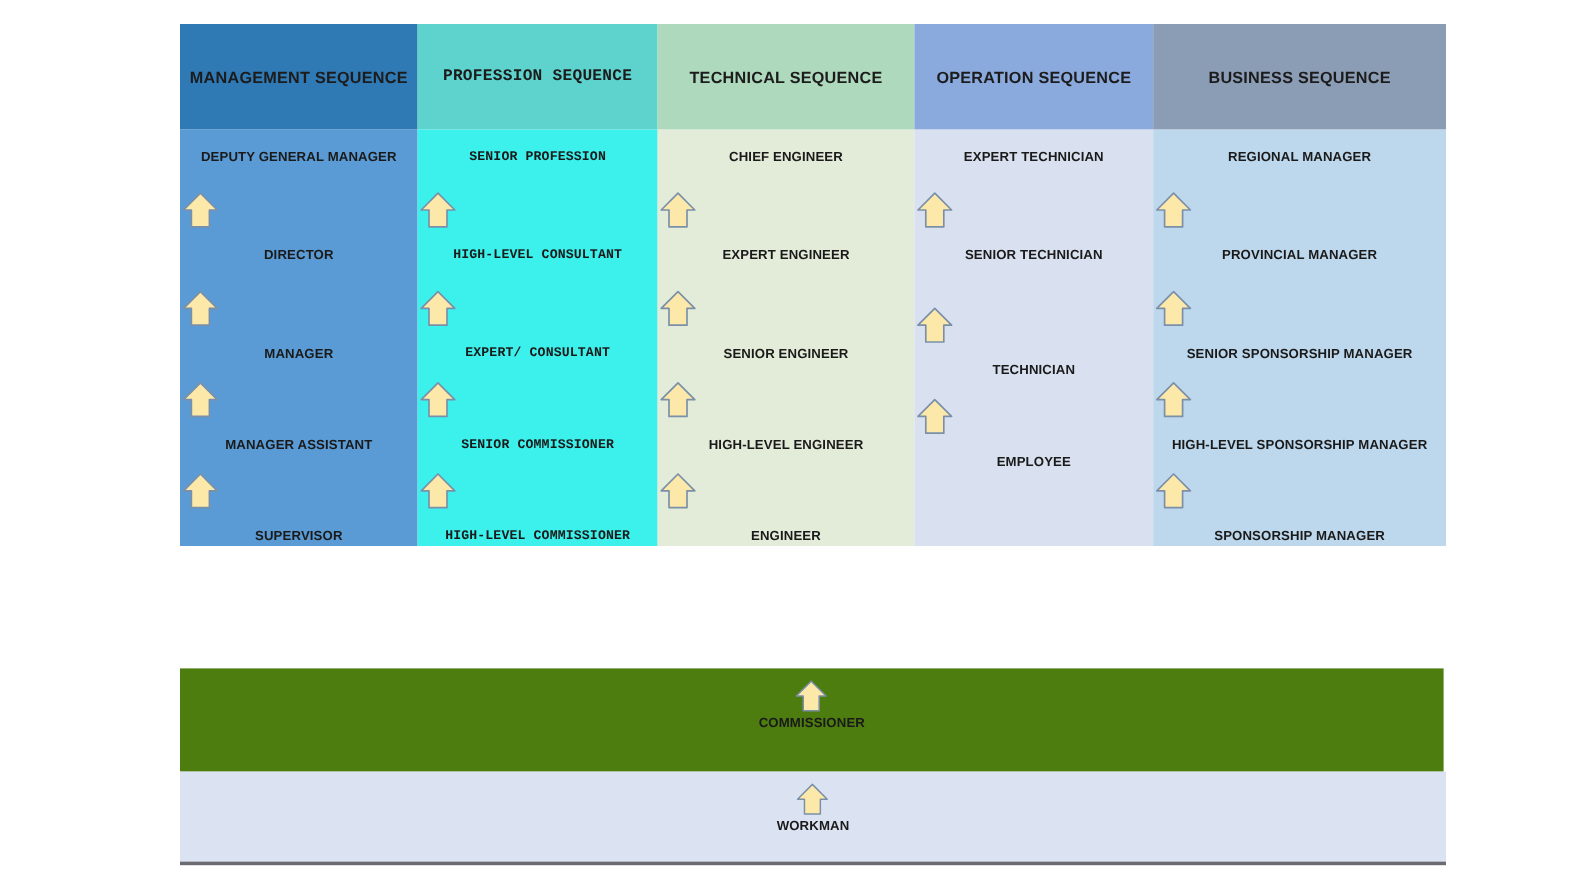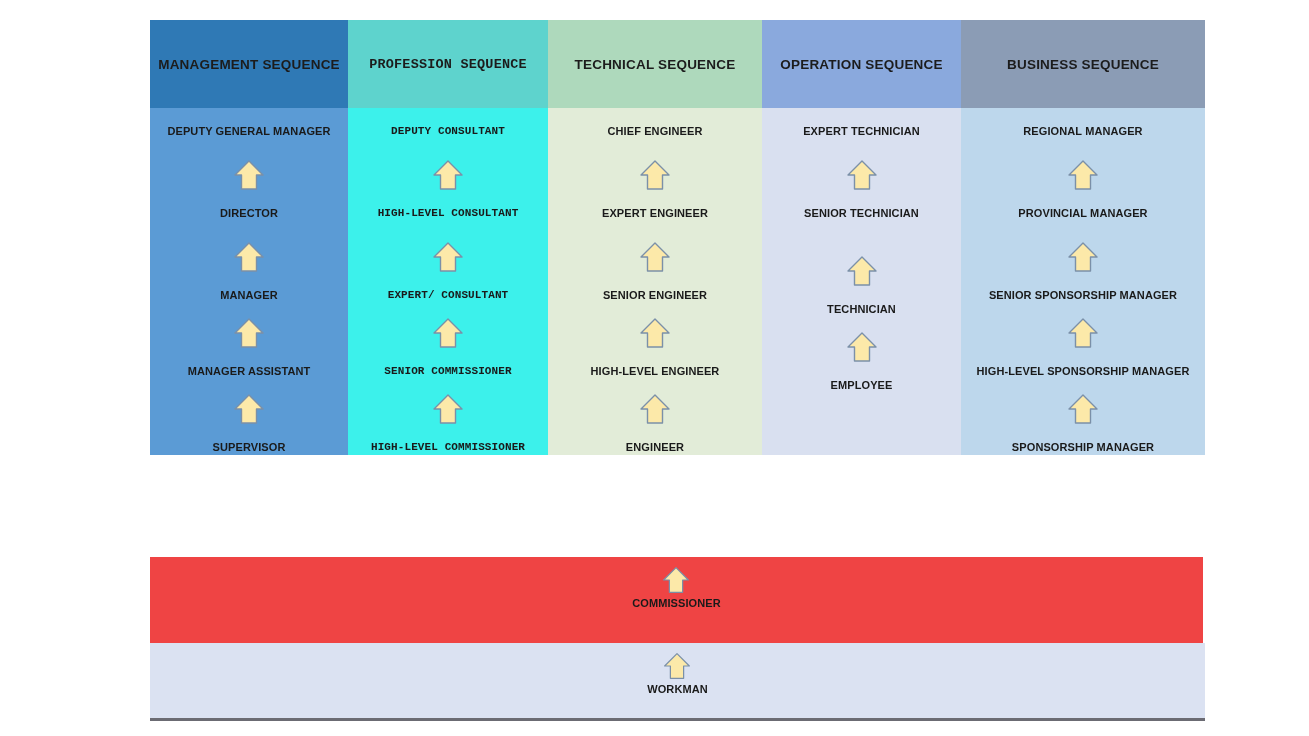--- a/index.html
+++ b/index.html
@@ -66,7 +66,6 @@
   .rung {
     display: flex;
     flex-direction: column;
-    align-items: center;
     width: 100%;
   }
 

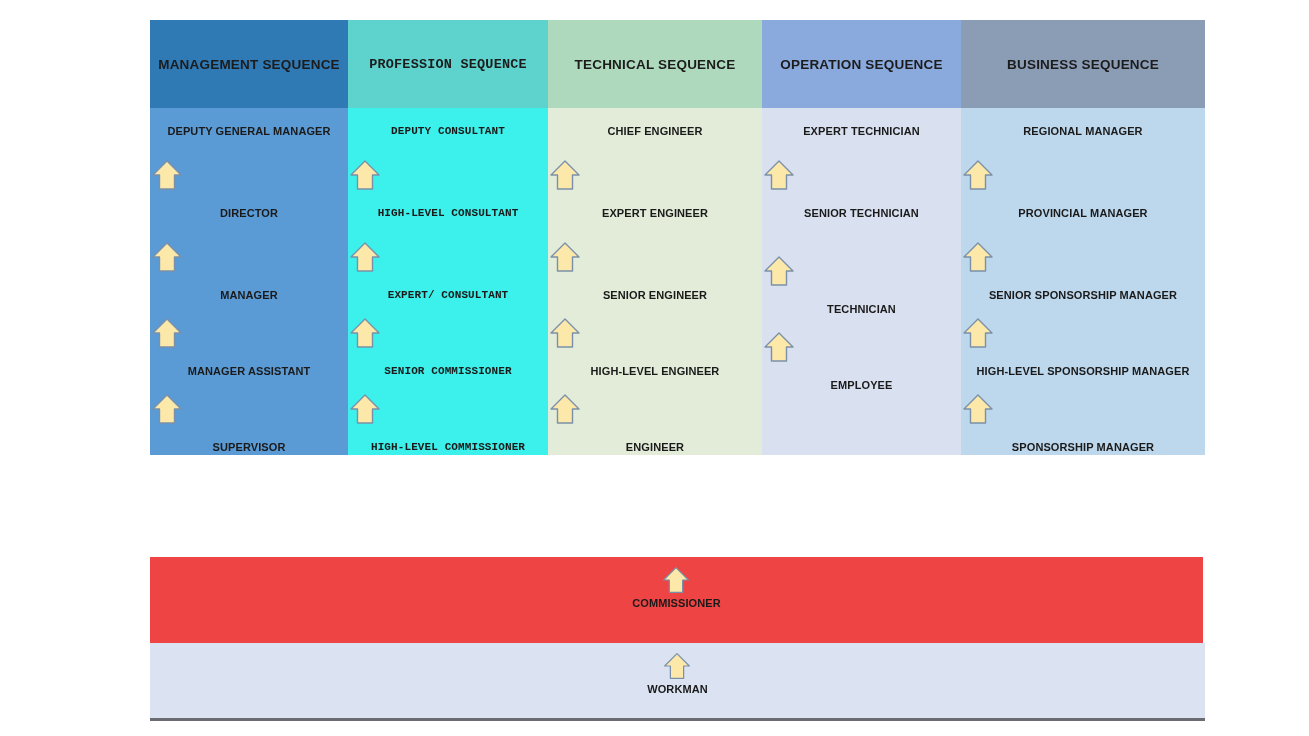--- a/index.html
+++ b/index.html
@@ -191,7 +191,7 @@
       <div class="col-header" style="background:#5ed3cd;">PROFESSION SEQUENCE</div>
       <div class="col-body" style="background:#3cf1eb;">
         <div class="rung">
-          <div class="rung-label">DEPUTY CONSULTANT</div>
+          <div class="rung-label">SENIOR PROFESSION</div>
         </div>
         <div class="arrow-gap-a"></div>
         <div class="rung">

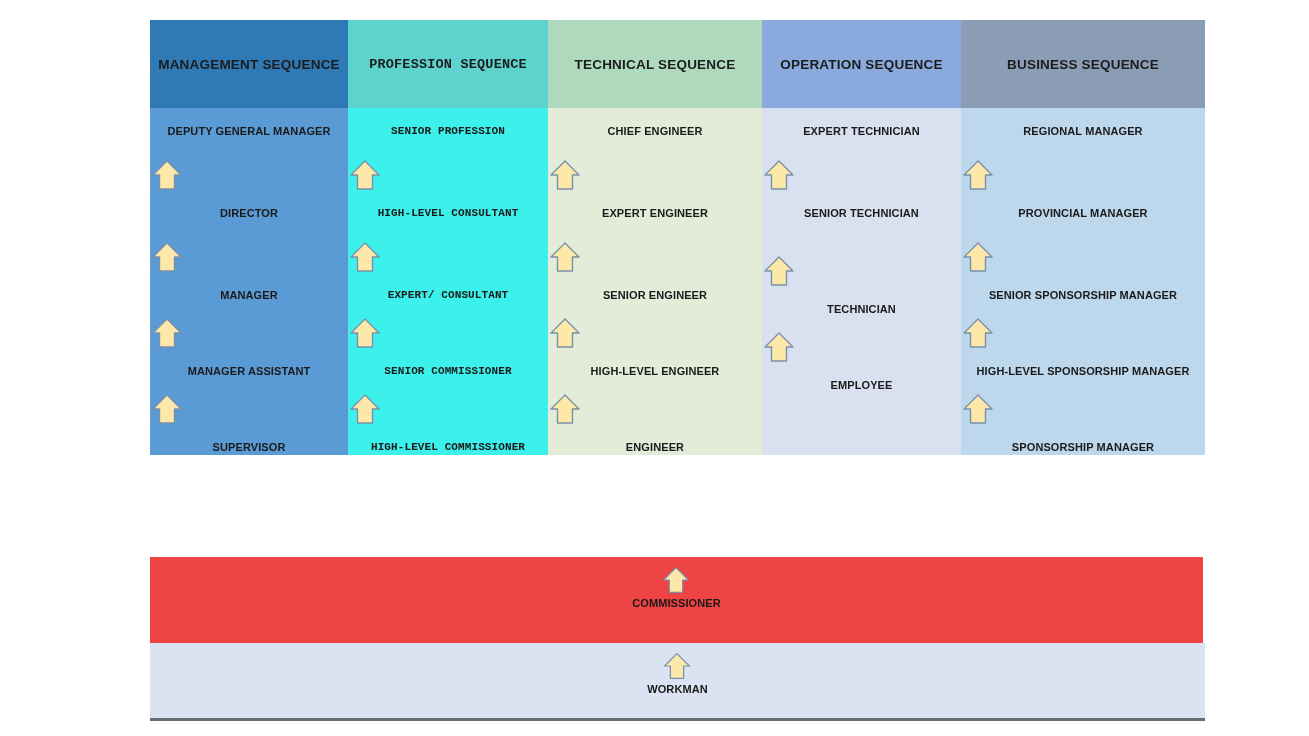--- a/index.html
+++ b/index.html
@@ -106,7 +106,7 @@
     top: 557px;
     width: 1053px;
     height: 86px;
-    background: #ef4444;
+    background: #4d7c0f;
   }
 
   .band-employee {

